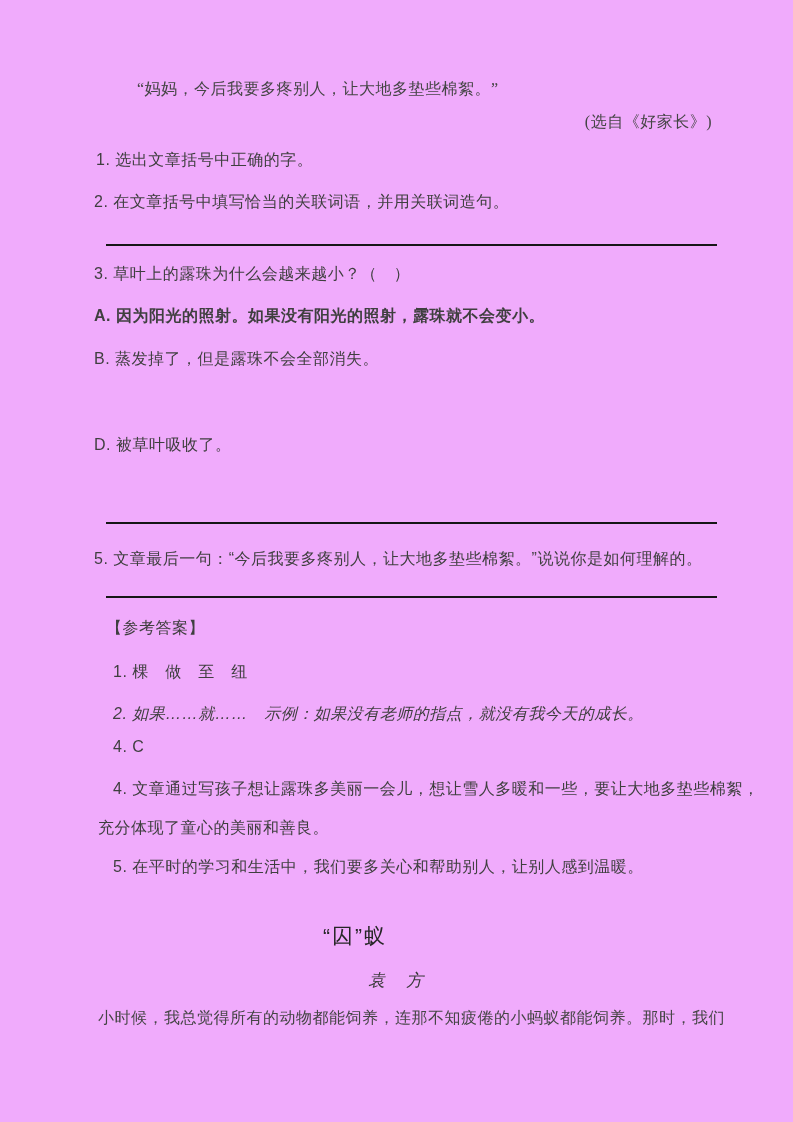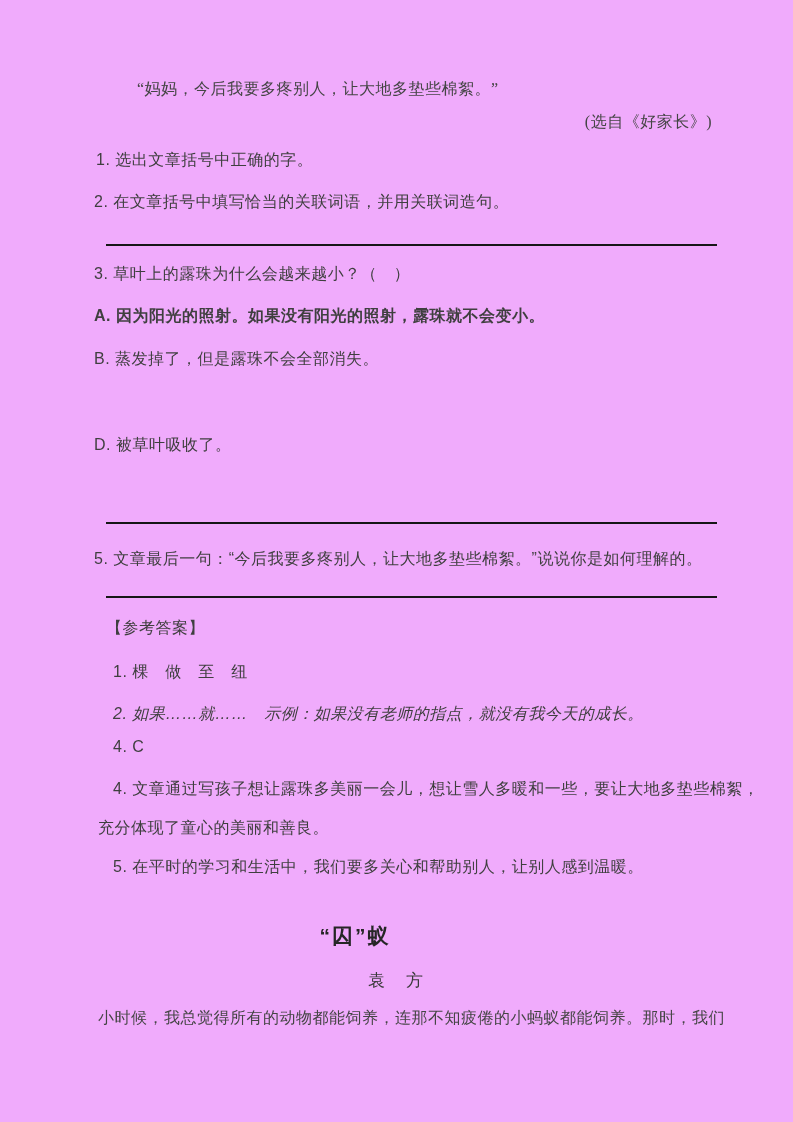--- a/index.html
+++ b/index.html
@@ -36,7 +36,7 @@
     left: 0;
     width: 710px;
     text-align: center;
-    font-weight: bold;
+    font-weight: normal;
     font-size: 21px;
     color: #262626;
     letter-spacing: 2px;

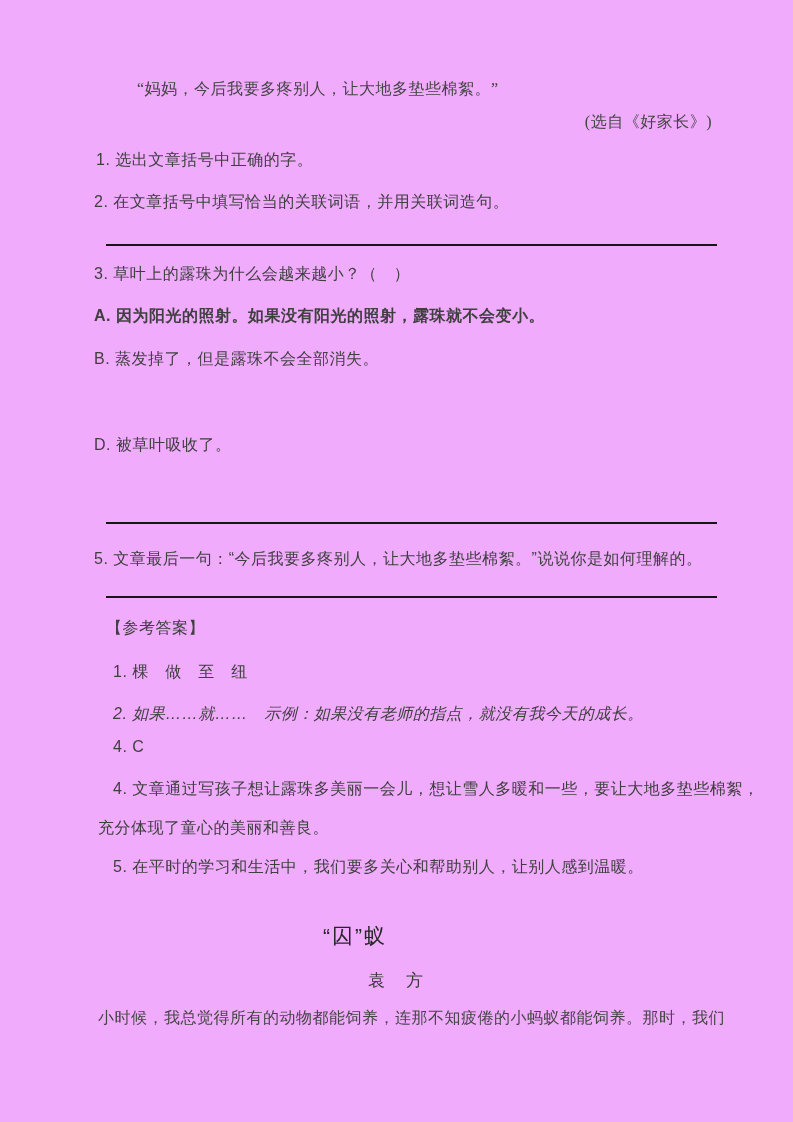--- a/index.html
+++ b/index.html
@@ -48,6 +48,7 @@
     font-size: 17px;
     color: #3a3a3a;
     letter-spacing: 2px;
+    font-style: italic;
   }
 </style>
 </head>

